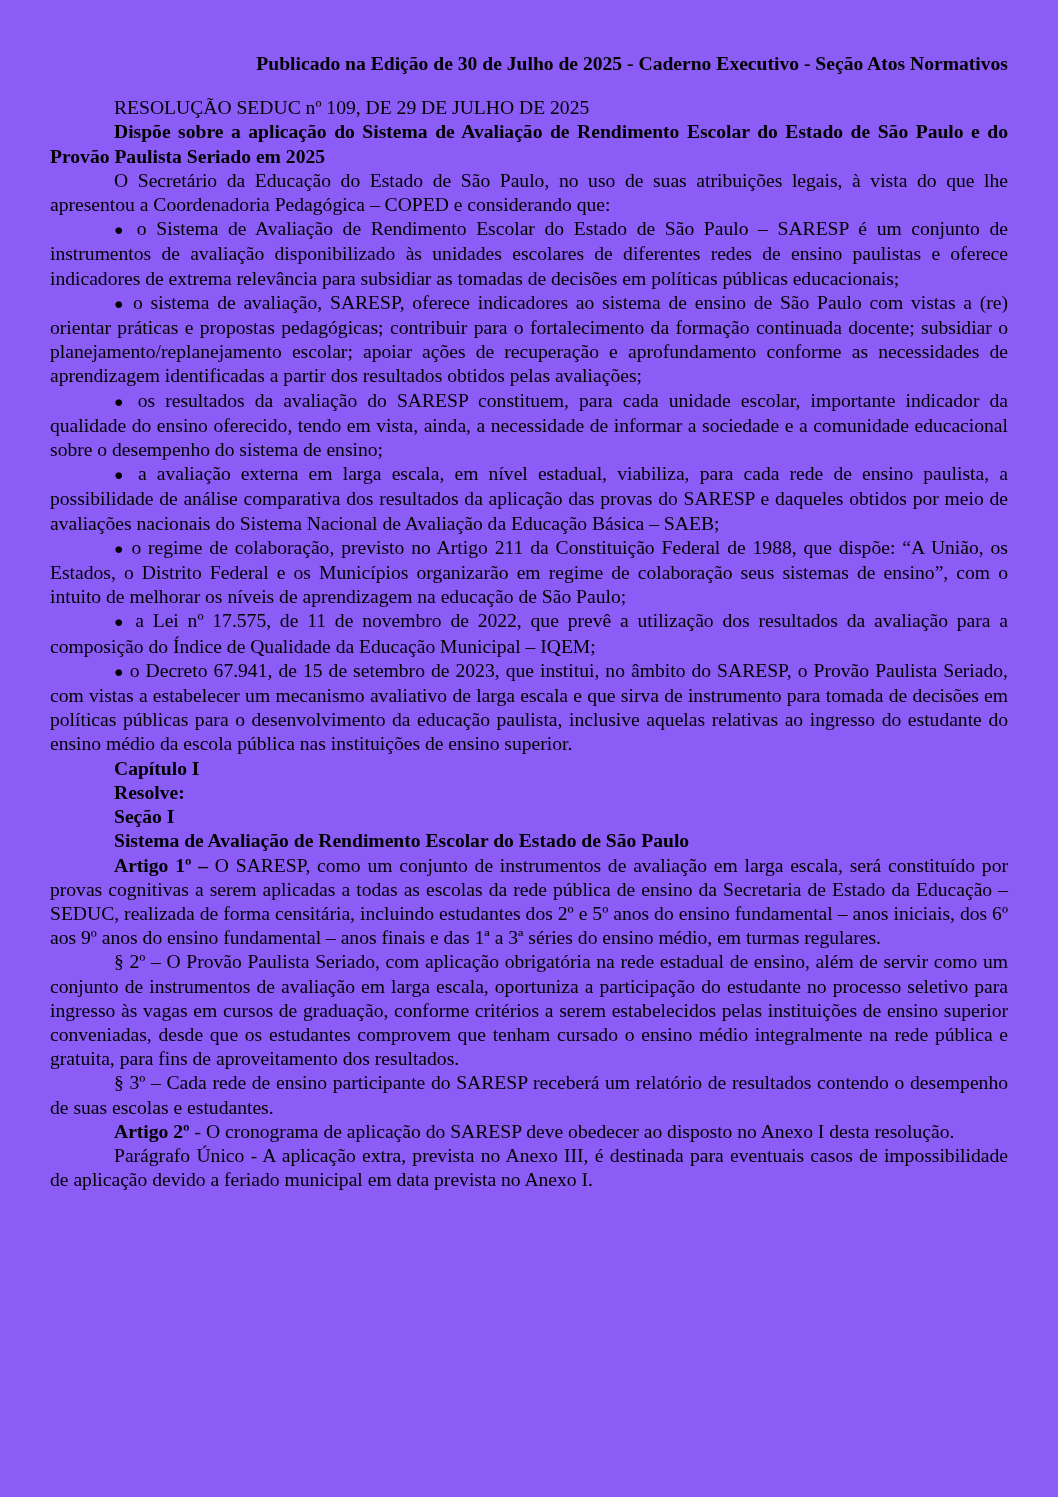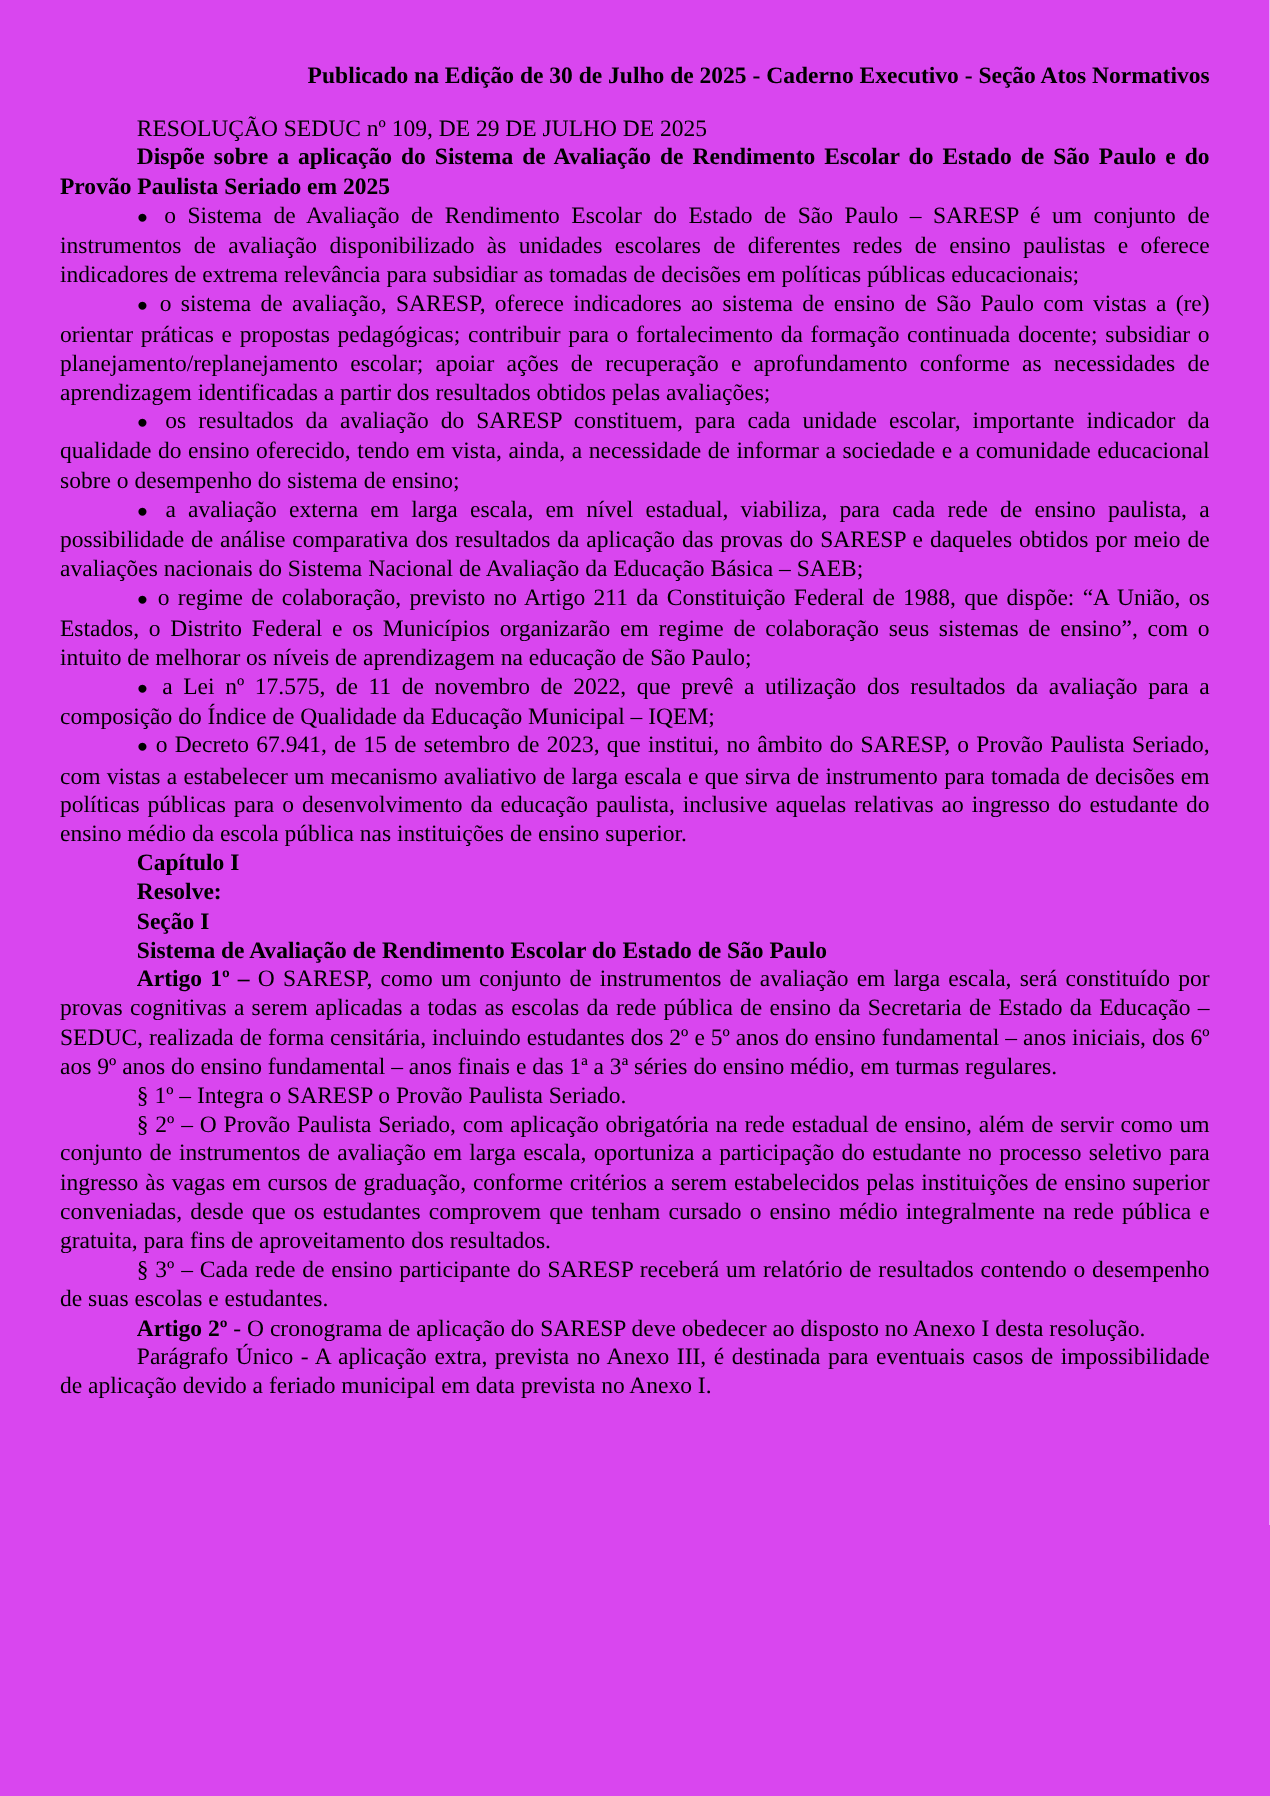--- a/index.html
+++ b/index.html
@@ -8,7 +8,7 @@
     position: relative;
     width: 1058px;
     height: 1497px;
-    background: #d946ef;
+    background: #8b5cf6;
     color: #000000;
     font-family: "Liberation Serif", "DejaVu Serif", serif;
     font-size: 19.6px;

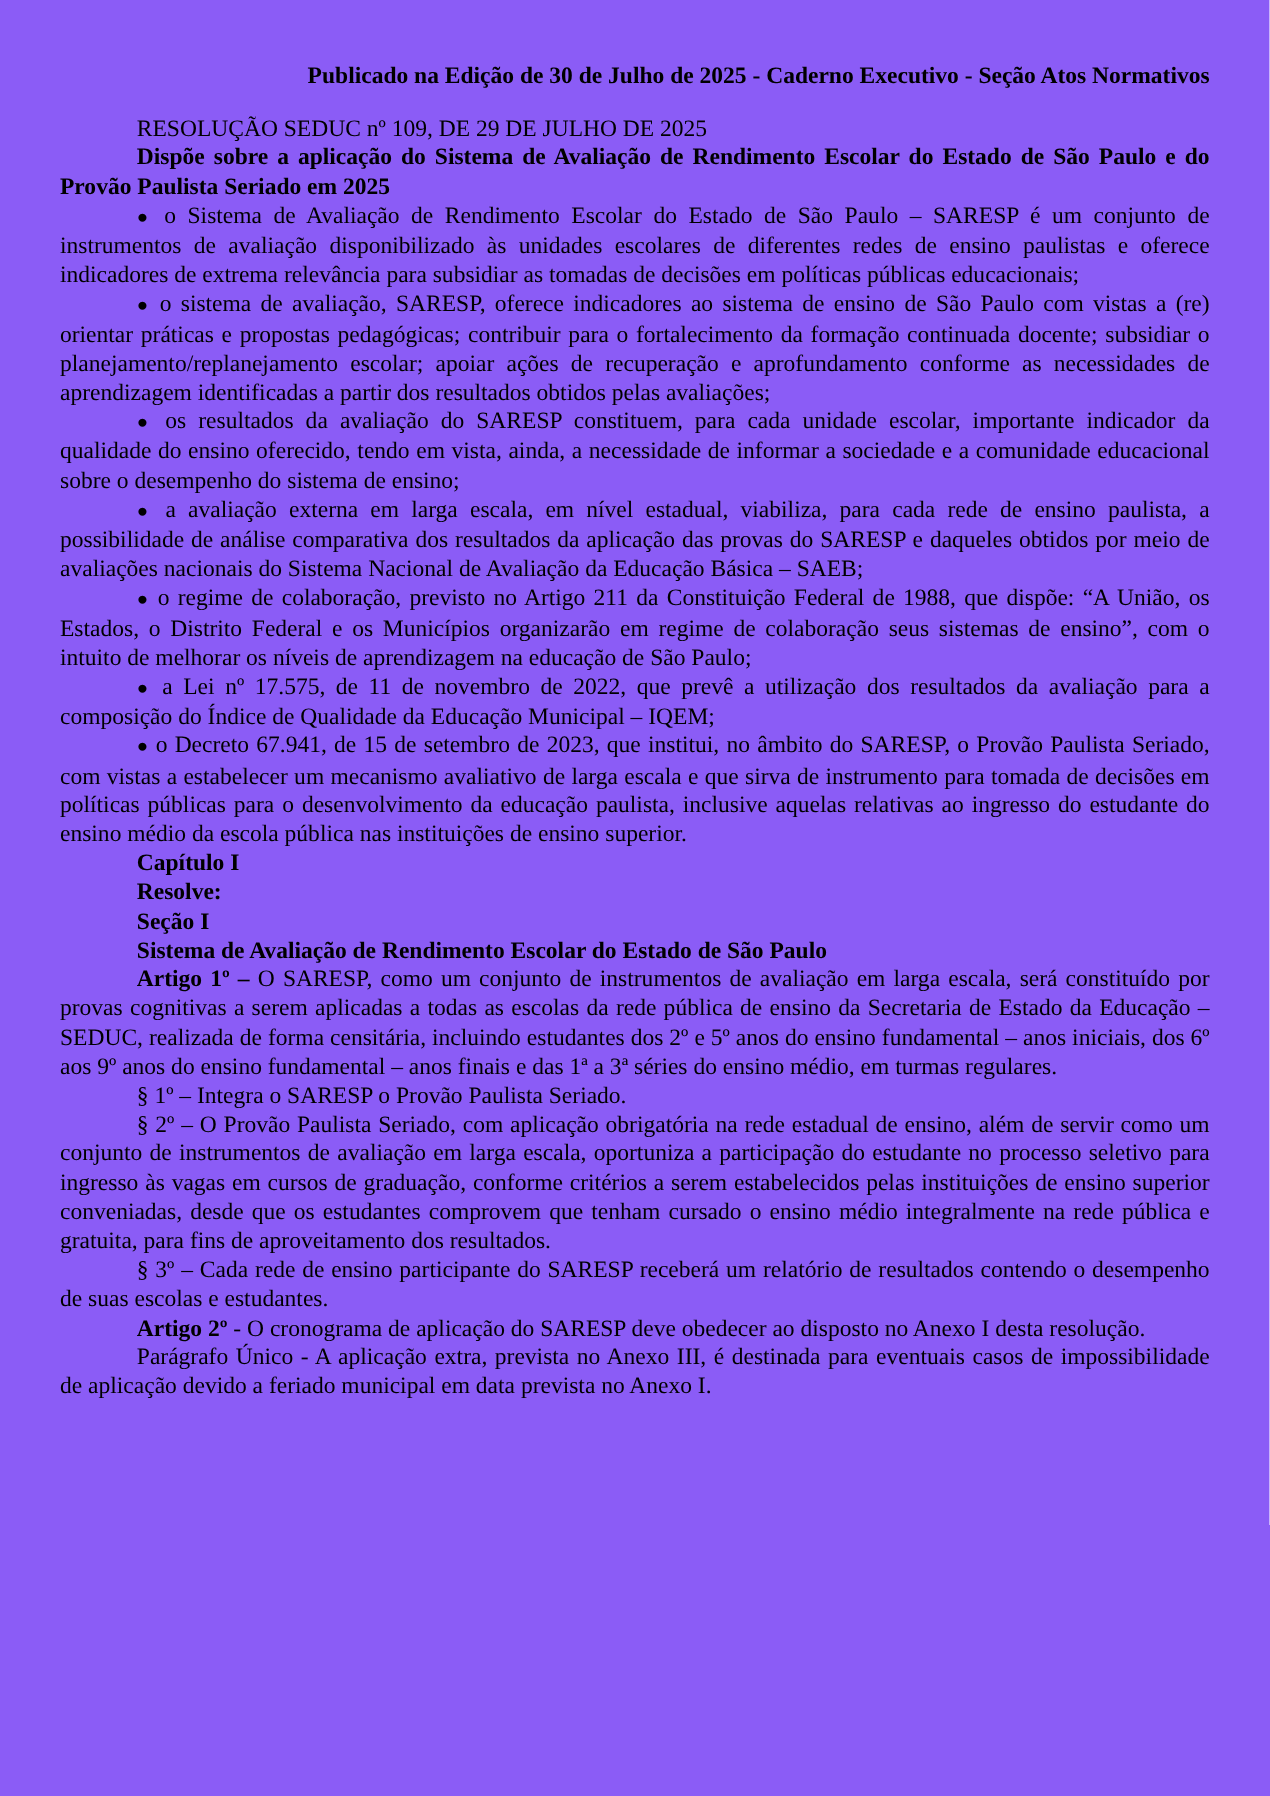--- a/index.html
+++ b/index.html
@@ -42,6 +42,7 @@
 
     <div class="title">RESOLUÇÃO SEDUC nº 109, DE 29 DE JULHO DE 2025</div>
     <p class="subtitle">Dispõe sobre a aplicação do Sistema de Avaliação de Rendimento Escolar do Estado de São Paulo e do Provão Paulista Seriado em 2025</p>
+    <p>O Secretário da Educação do Estado de São Paulo, no uso de suas atribuições legais, à vista do que lhe apresentou a Coordenadoria Pedagógica – COPED e considerando que:</p>
 
     <p class="bullet">o Sistema de Avaliação de Rendimento Escolar do Estado de São Paulo – SARESP é um conjunto de instrumentos de avaliação disponibilizado às unidades escolares de diferentes redes de ensino paulistas e oferece indicadores de extrema relevância para subsidiar as tomadas de decisões em políticas públicas educacionais;</p>
     <p class="bullet">o sistema de avaliação, SARESP, oferece indicadores ao sistema de ensino de São Paulo com vistas a (re) orientar práticas e propostas pedagógicas; contribuir para o fortalecimento da formação continuada docente; subsidiar o planejamento/replanejamento escolar; apoiar ações de recuperação e aprofundamento conforme as necessidades de aprendizagem identificadas a partir dos resultados obtidos pelas avaliações;</p>

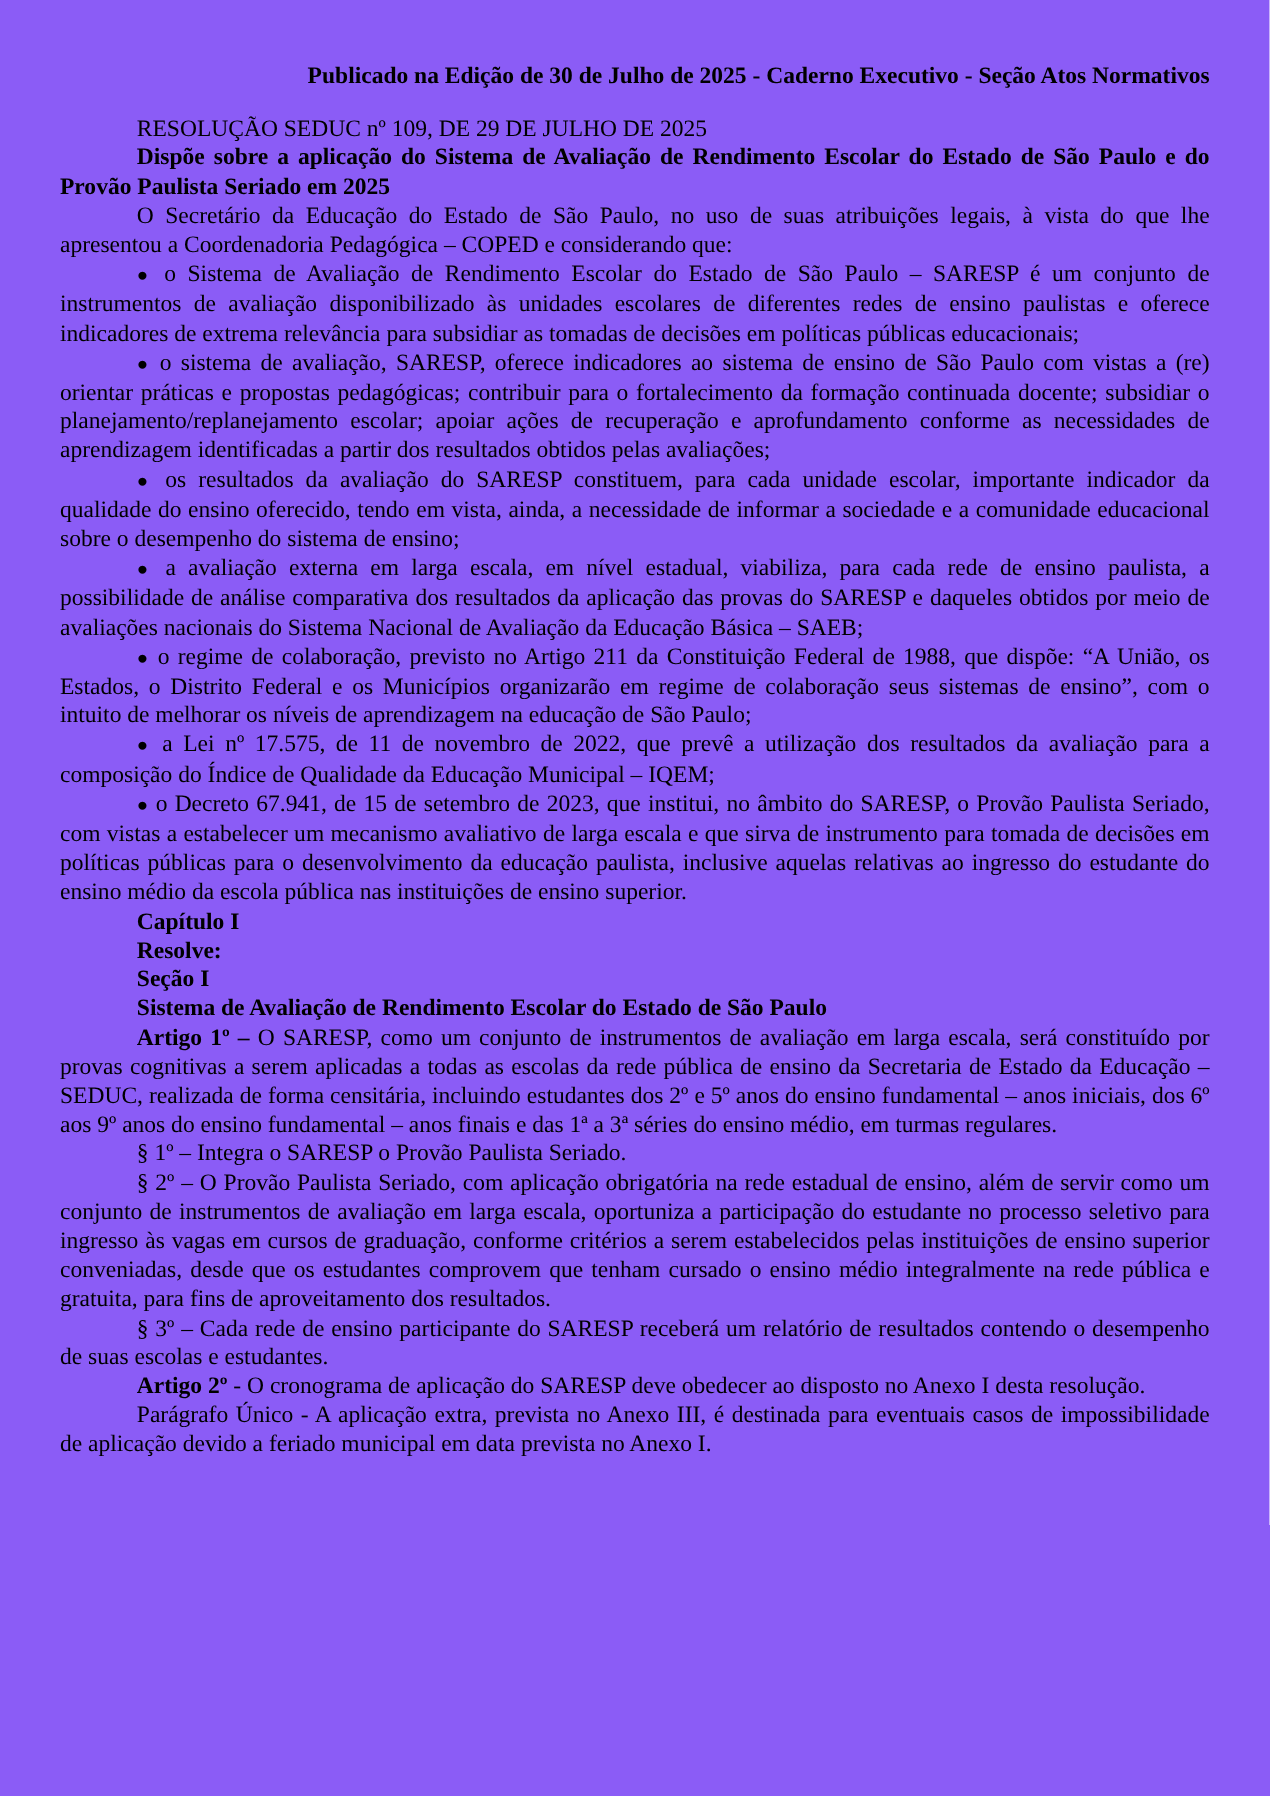--- a/index.html
+++ b/index.html
@@ -58,7 +58,6 @@
     <div class="heading">Sistema de Avaliação de Rendimento Escolar do Estado de São Paulo</div>
 
     <p><span class="b">Artigo 1º –</span><span> O SARESP, como um conjunto de instrumentos de avaliação em larga escala, será constituído por provas cognitivas a serem aplicadas a todas as escolas da rede pública de ensino da Secretaria de Estado da Educação – SEDUC, realizada de forma censitária, incluindo estudantes dos 2º e 5º anos do ensino fundamental – anos iniciais, dos 6º aos 9º anos do ensino fundamental – anos finais e das 1ª a 3ª séries do ensino médio, em turmas regulares.</span></p>
-    <p>§ 1º – Integra o SARESP o Provão Paulista Seriado.</p>
     <p>§ 2º – O Provão Paulista Seriado, com aplicação obrigatória na rede estadual de ensino, além de servir como um conjunto de instrumentos de avaliação em larga escala, oportuniza a participação do estudante no processo seletivo para ingresso às vagas em cursos de graduação, conforme critérios a serem estabelecidos pelas instituições de ensino superior conveniadas, desde que os estudantes comprovem que tenham cursado o ensino médio integralmente na rede pública e gratuita, para fins de aproveitamento dos resultados.</p>
     <p>§ 3º – Cada rede de ensino participante do SARESP receberá um relatório de resultados contendo o desempenho de suas escolas e estudantes.</p>
 

